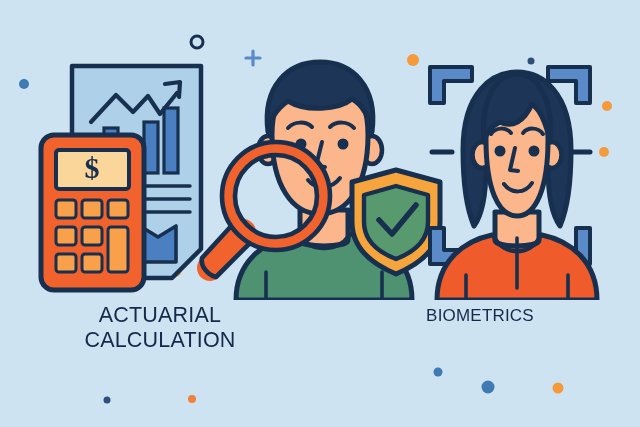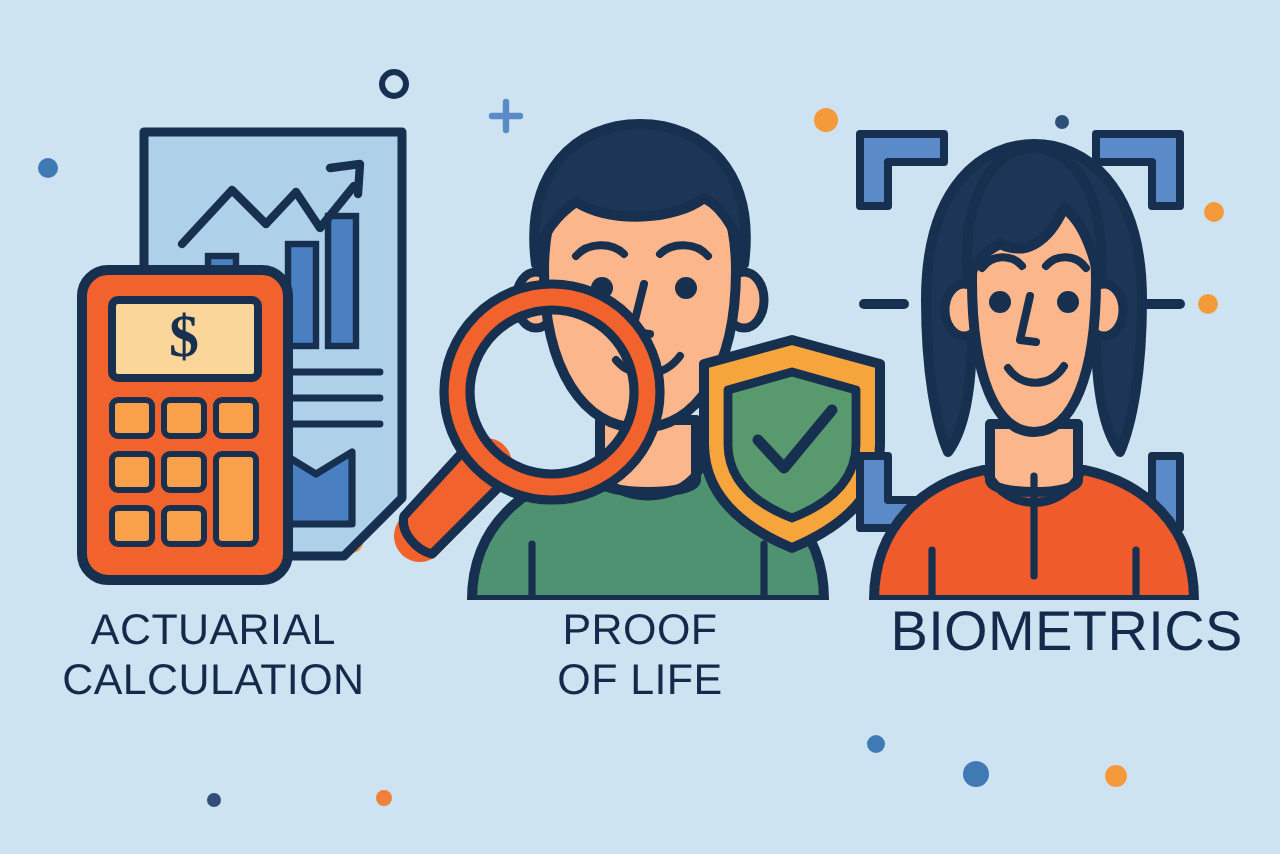--- a/index.html
+++ b/index.html
@@ -231,10 +231,6 @@
       <div class="label-text">ACTUARIAL
 CALCULATION</div>
     </div>
-    <div class="label-cell cell-2">
-      <div class="label-text">PROOF
-OF LIFE</div>
-    </div>
     <div class="label-cell cell-3">
       <div class="label-text">BIOMETRICS</div>
     </div>

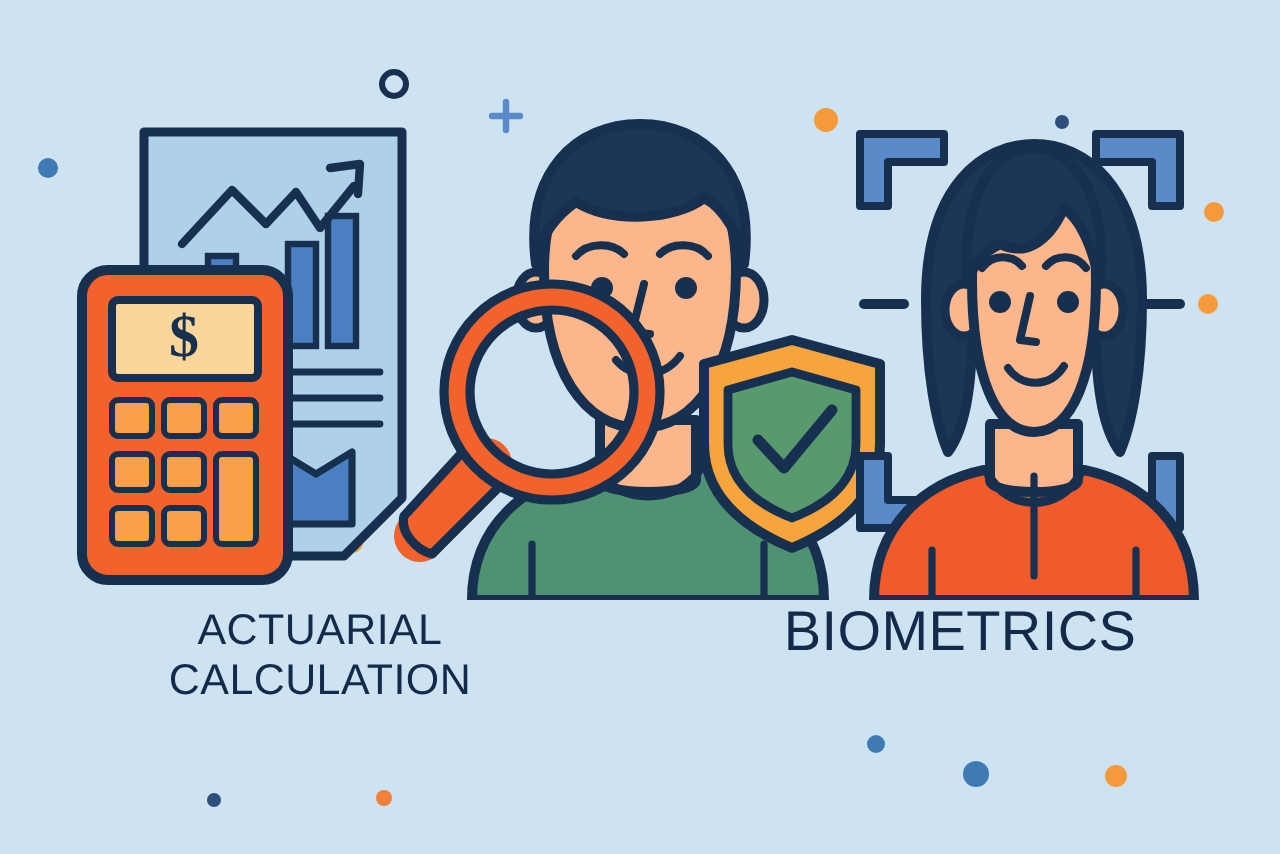--- a/index.html
+++ b/index.html
@@ -48,7 +48,7 @@
   }
   .cell-1 .label-text { font-size: 21.5px; }
   .cell-2 .label-text { font-size: 21.5px; }
-  .cell-3 .label-text { font-size: 28px; }
+  .cell-3 .label-text { font-size: 17px; }
 </style>
 </head>
 <body>

